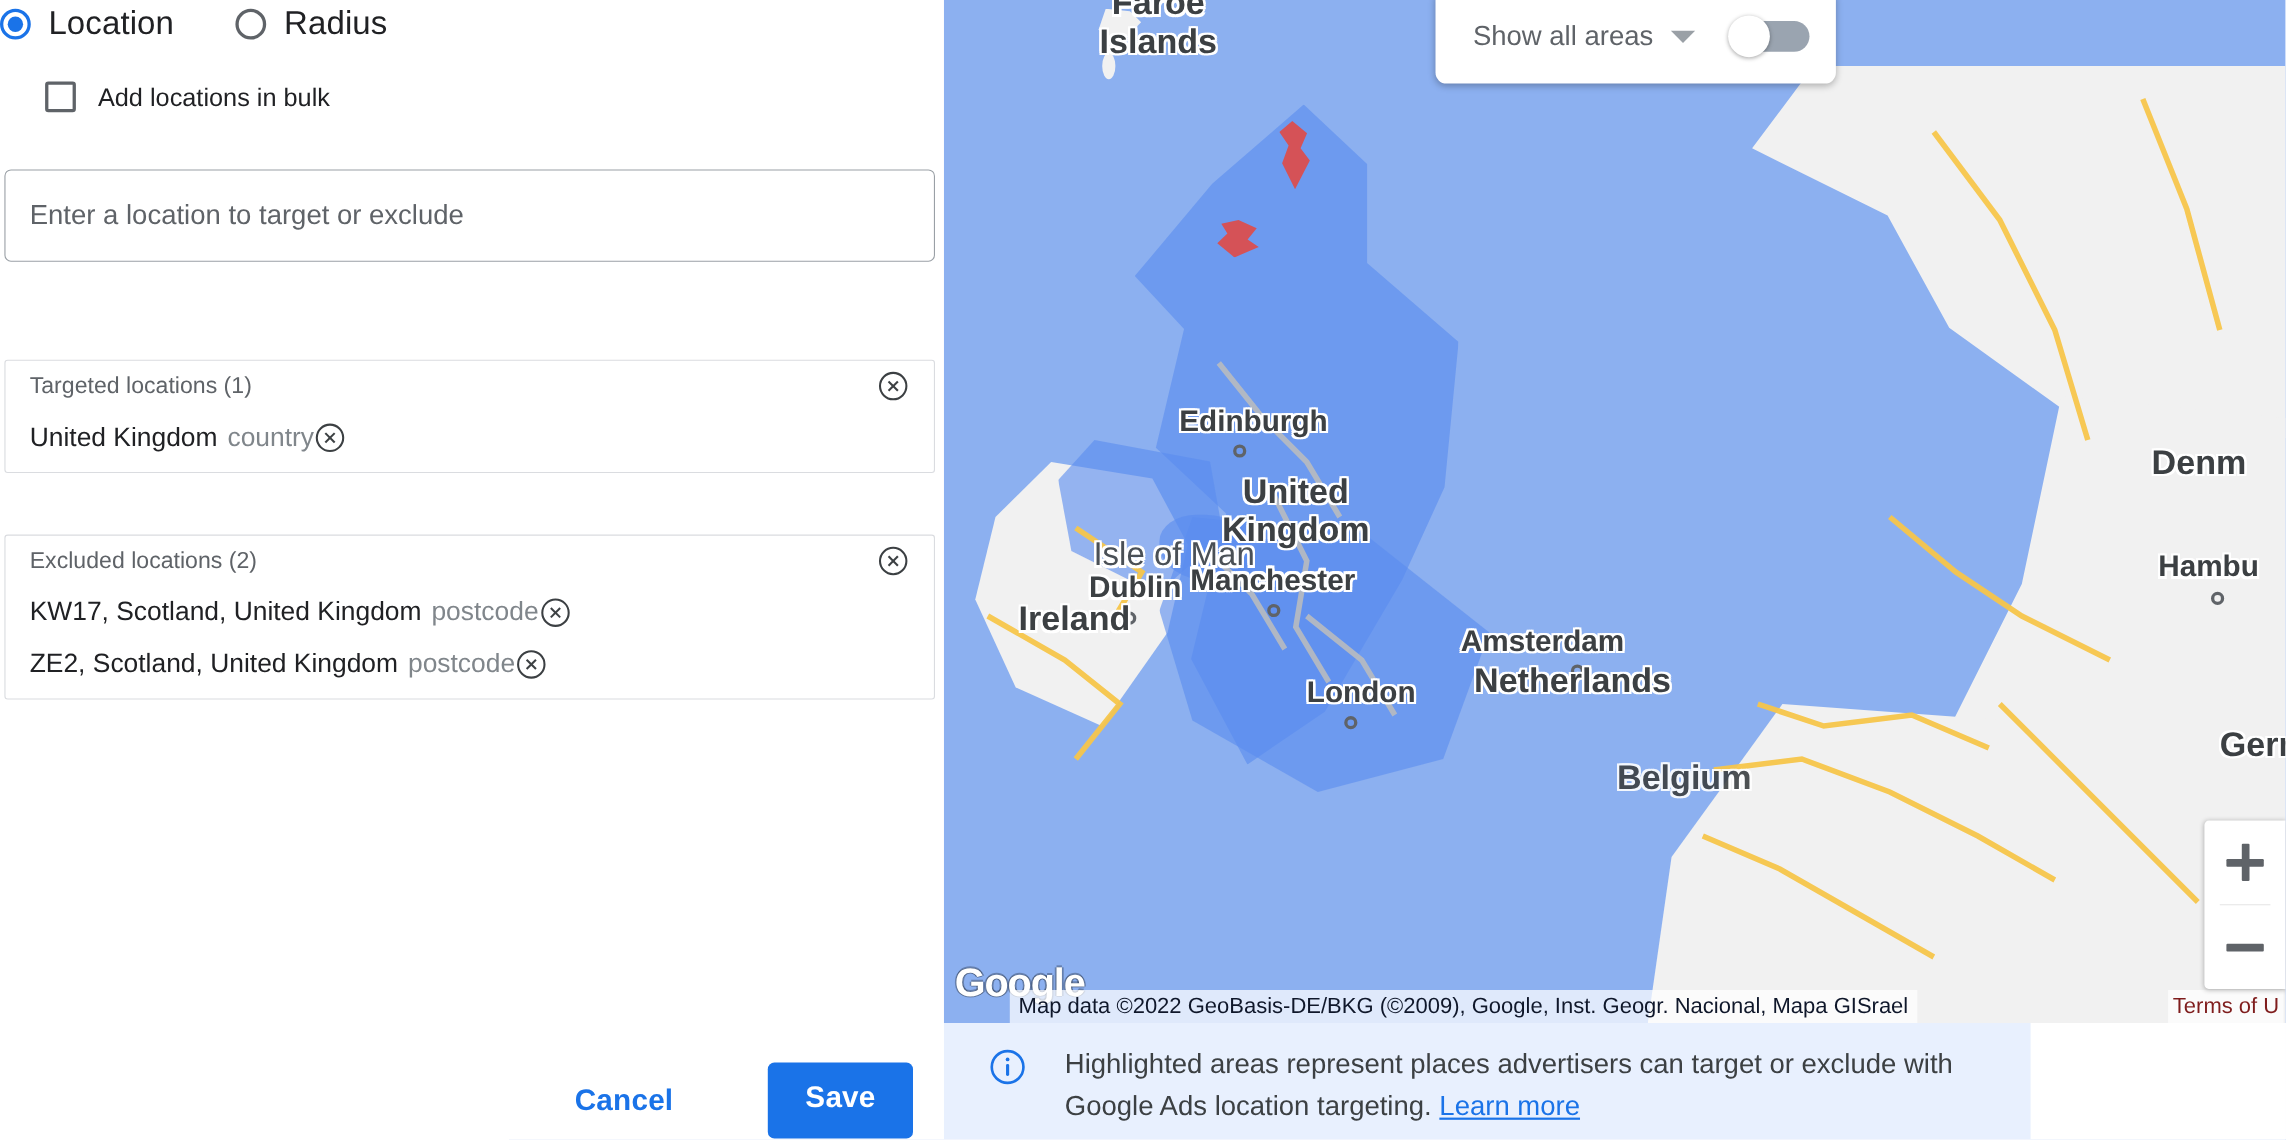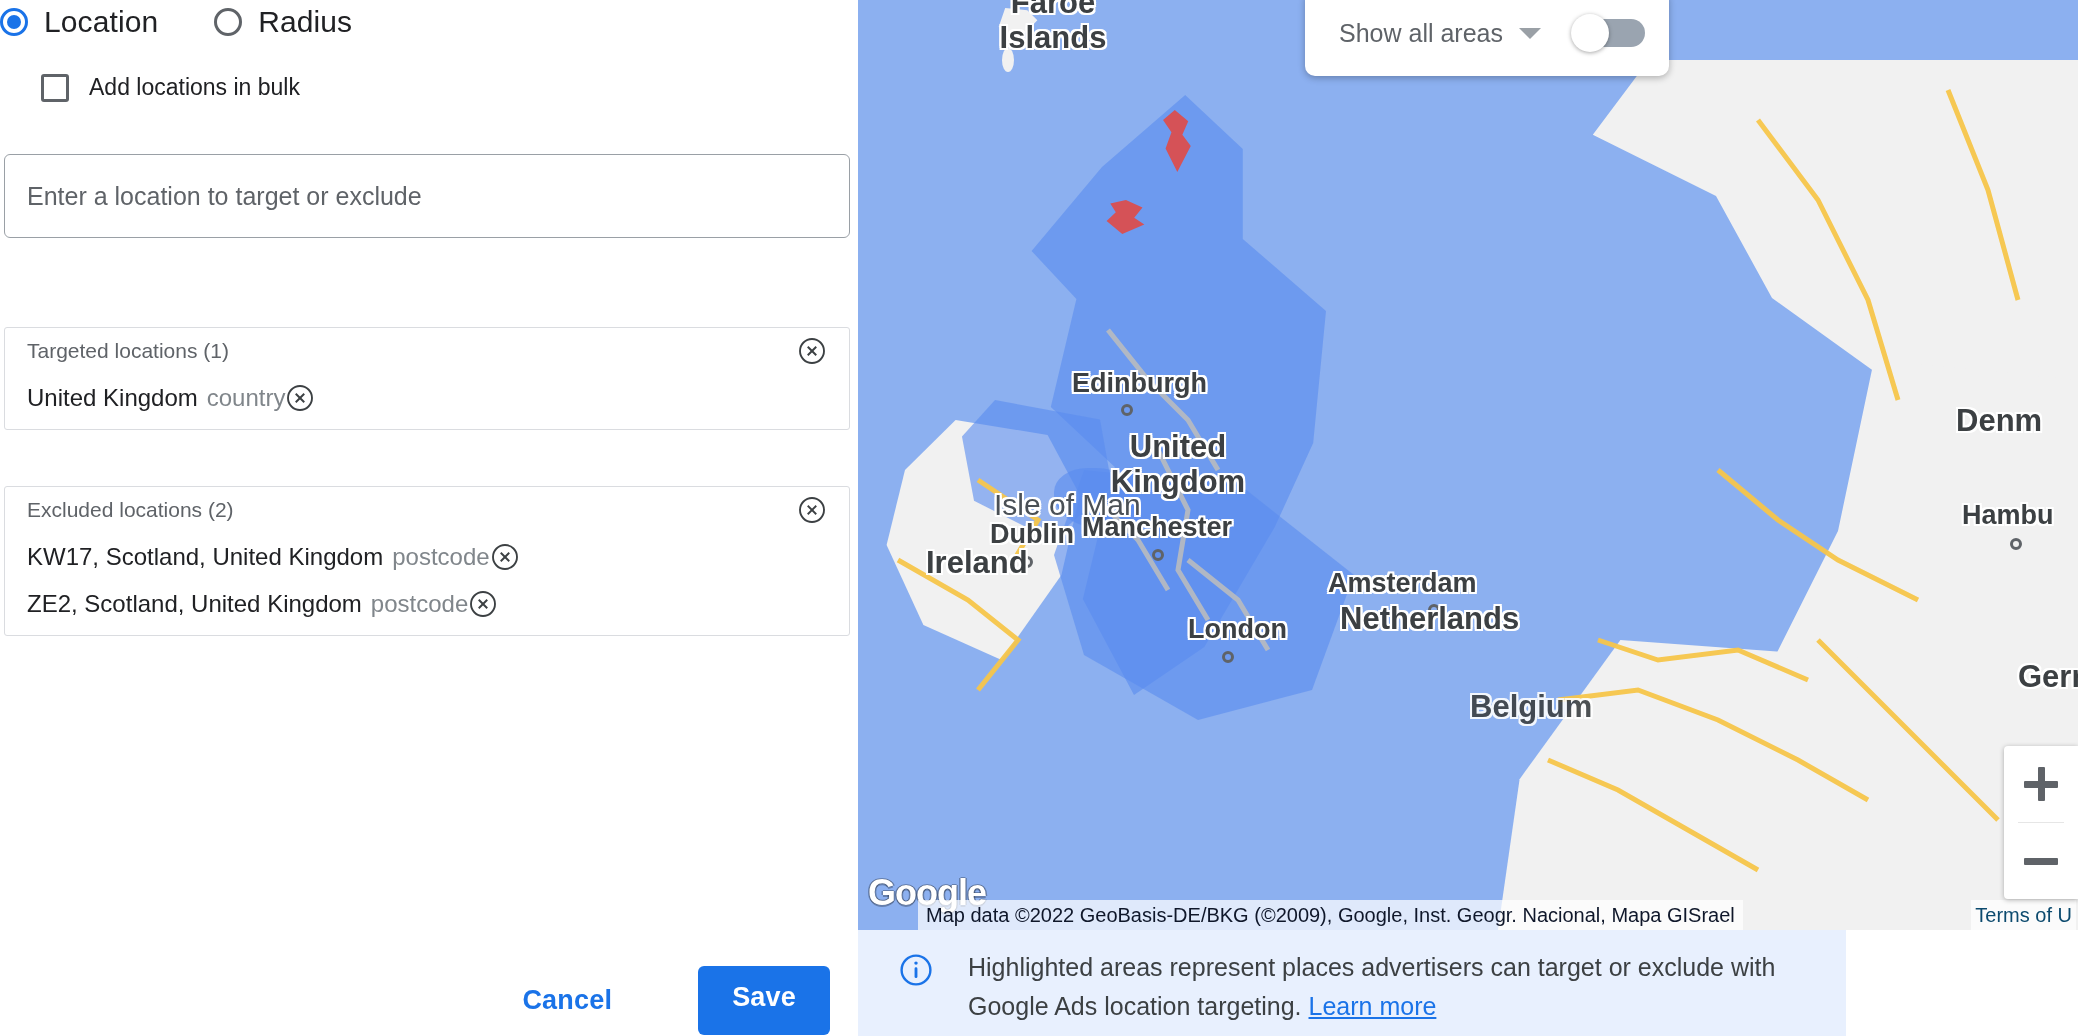--- a/index.html
+++ b/index.html
@@ -71,7 +71,7 @@
     position: absolute;
     left: 2px; top: 74px;
     display: flex;
-    align-items: flex-start;
+    align-items: center;
     cursor: pointer;
     padding-left: 39px;
   }

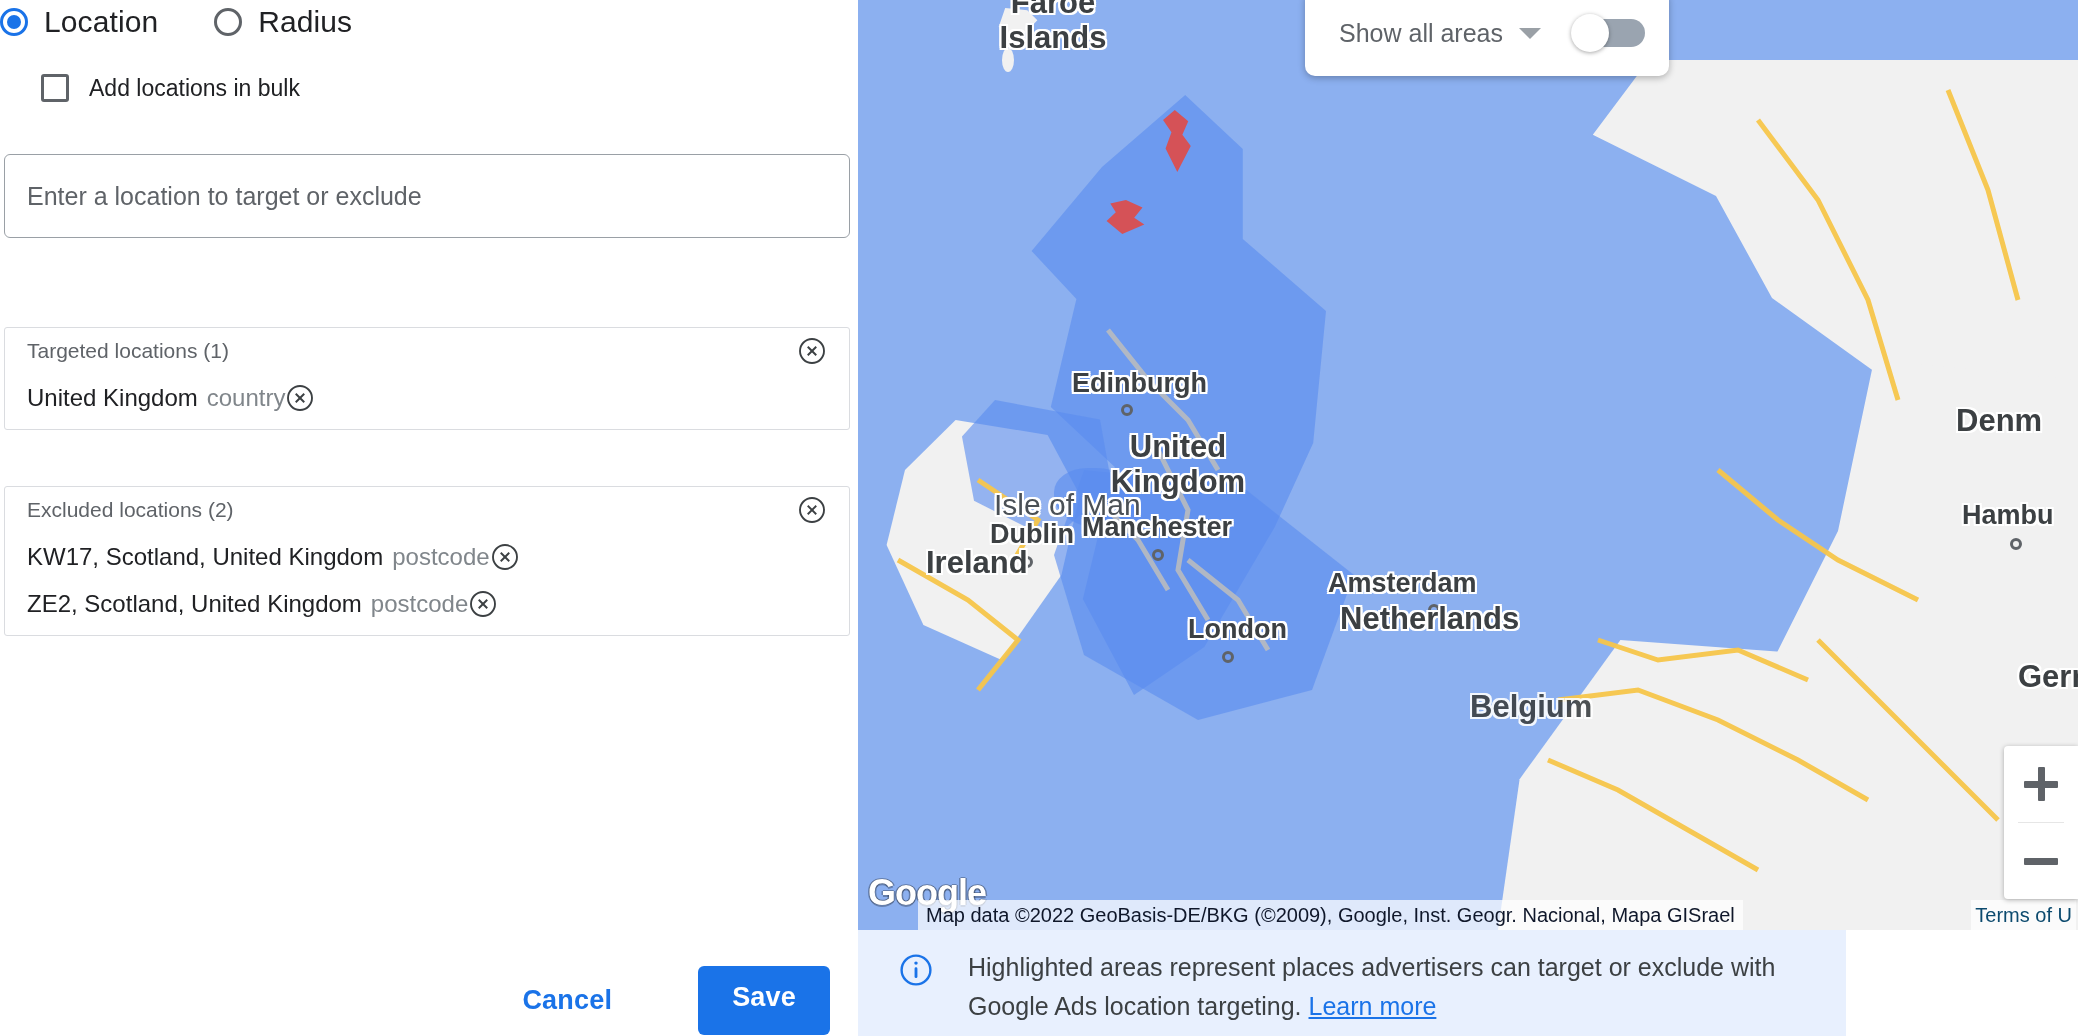--- a/index.html
+++ b/index.html
@@ -342,7 +342,7 @@
     display: flex;
     align-items: center;
     font-size: 20px;
-    color: #0c4a6e;
+    color: #7f1d1d;
     white-space: nowrap;
     cursor: pointer;
     z-index: 31;

